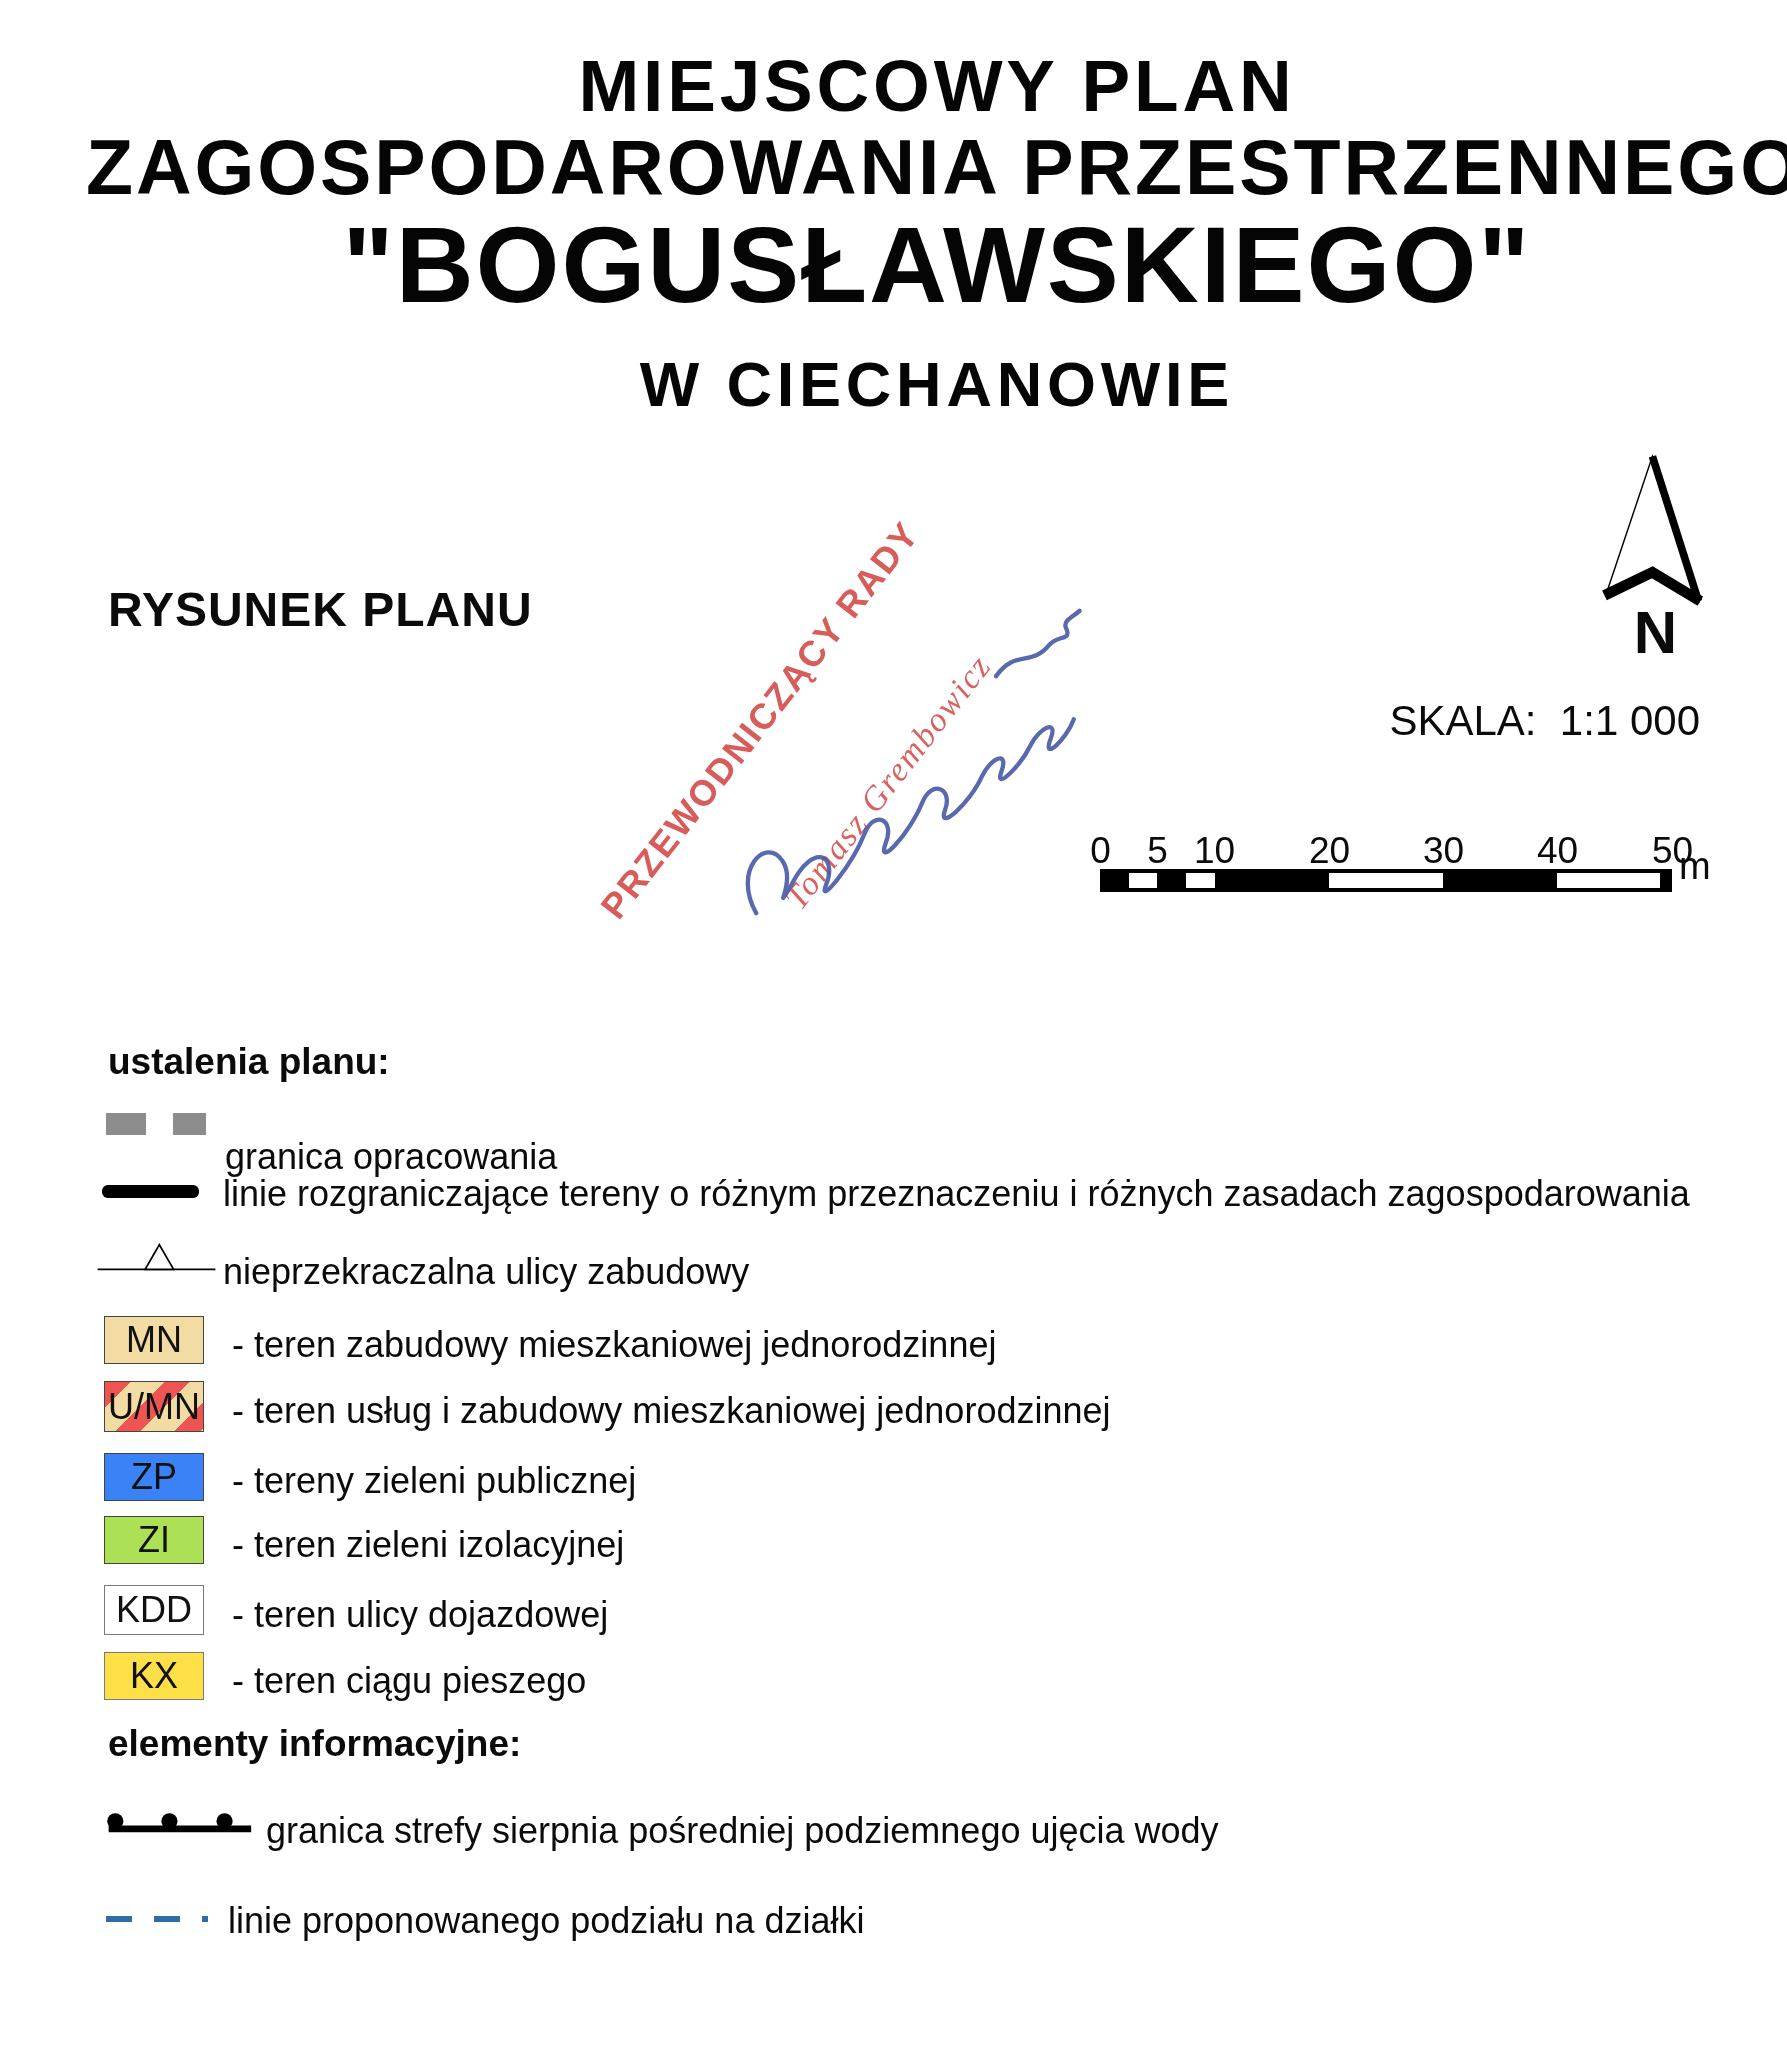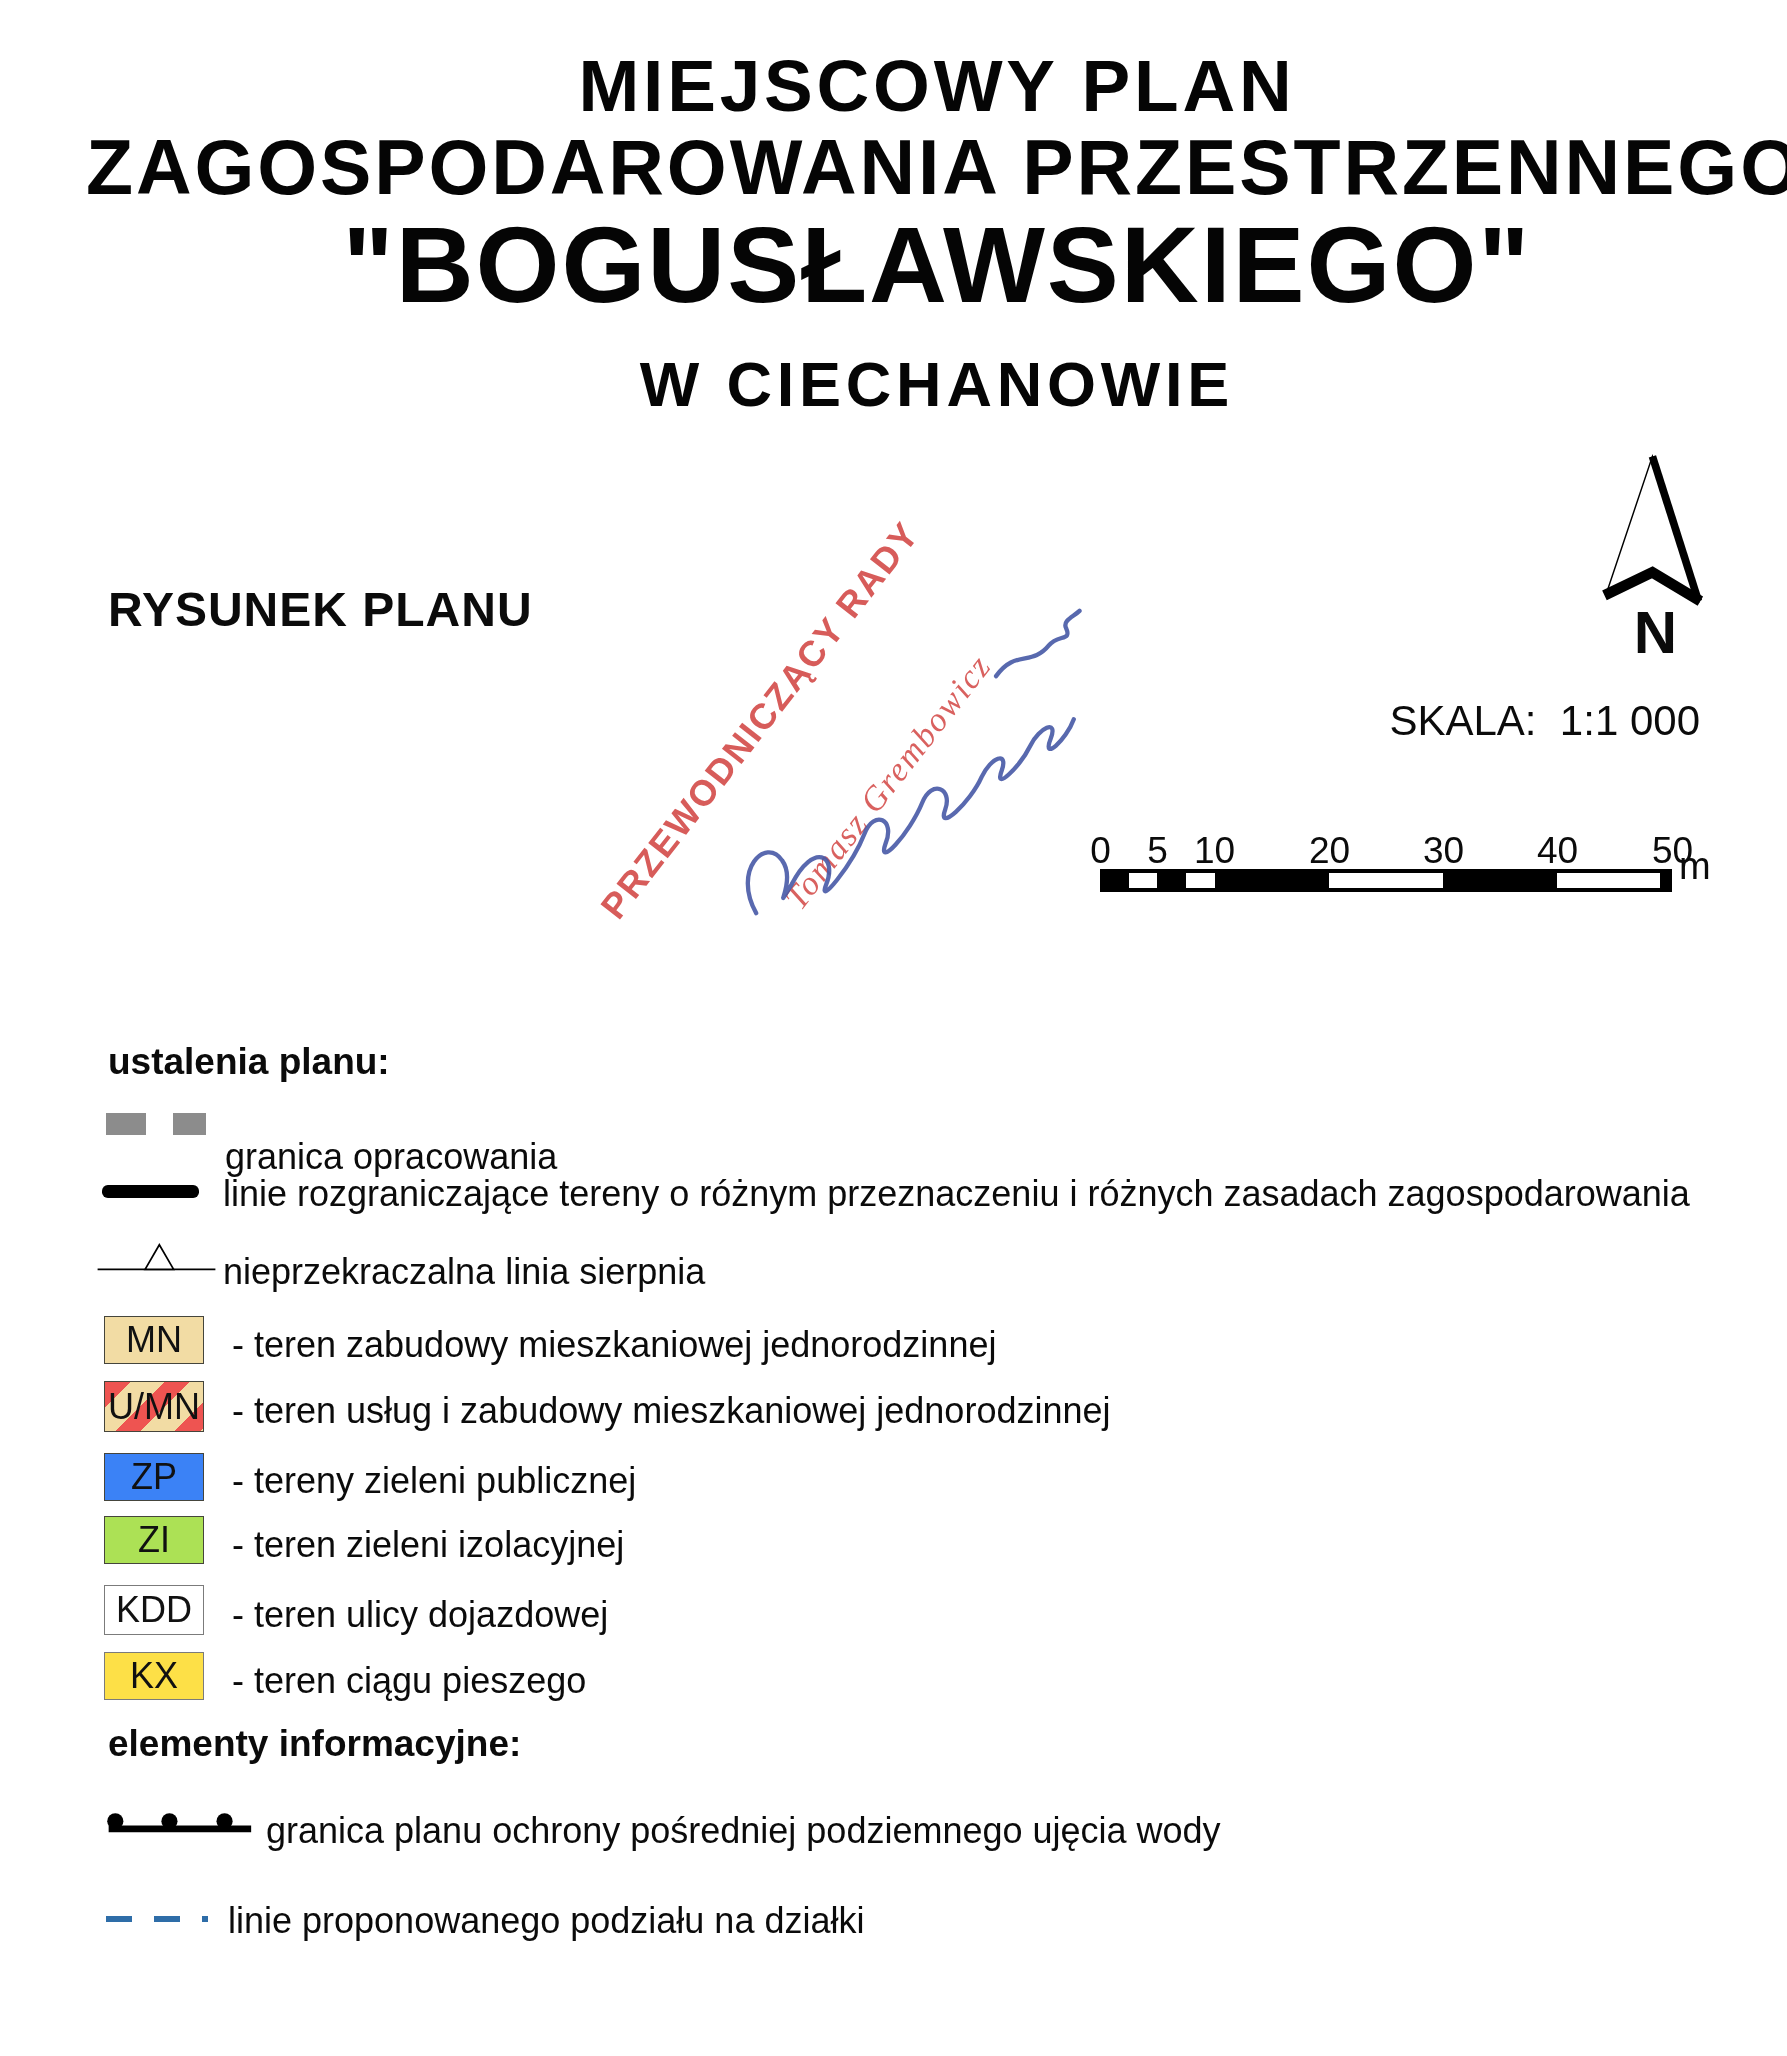--- a/index.html
+++ b/index.html
@@ -107,7 +107,7 @@
     <line x1="3" y1="32" x2="127" y2="32" stroke="#000" stroke-width="2"></line>
     <polygon points="68,6 53,32 83,32" fill="#ffffff" stroke="#000" stroke-width="1.8"></polygon>
   </svg>
-  <div class="leg-label" style="left:223px;top:1251px">nieprzekraczalna linia sierpnia</div>
+  <div class="leg-label" style="left:223px;top:1251px">nieprzekraczalna ulicy zabudowy</div>
 
   <div class="zone-box" style="top:1316px;height:48px;background:#f2dca4">
       <span>MN</span>

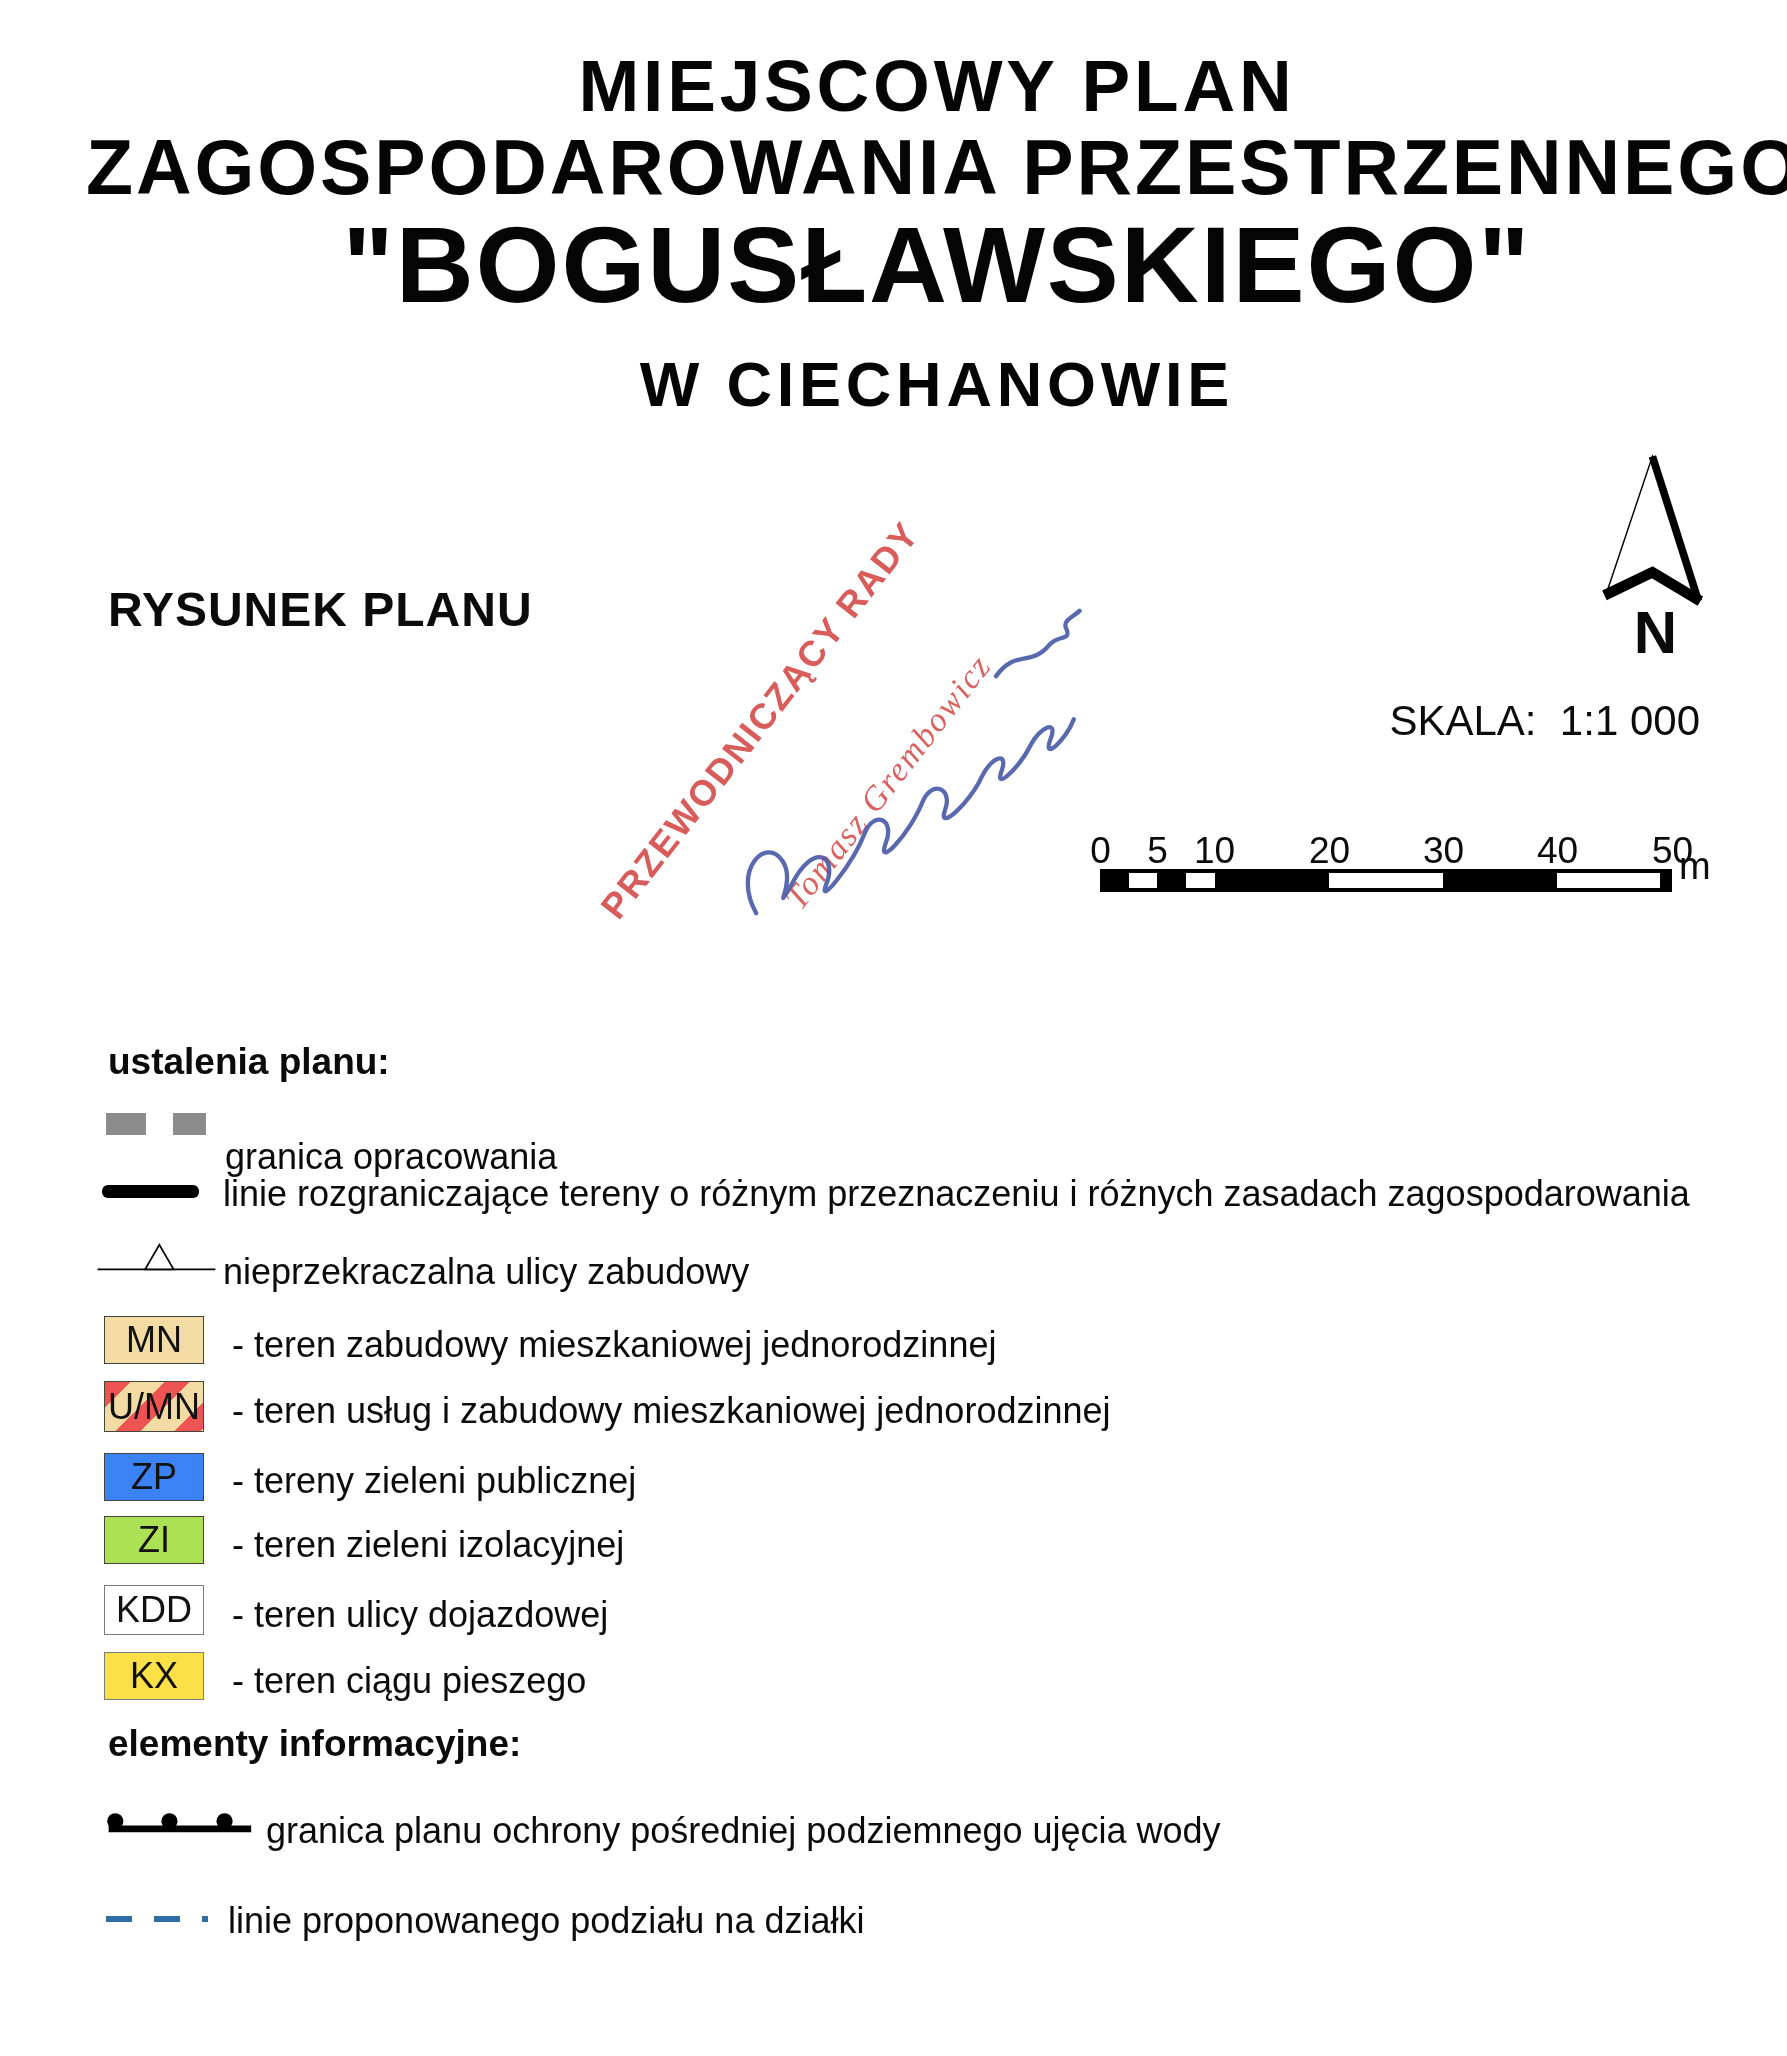--- a/index.html
+++ b/index.html
@@ -147,7 +147,7 @@
     <circle cx="66" cy="16" r="8.5" fill="#000"></circle>
     <circle cx="124" cy="16" r="8.5" fill="#000"></circle>
   </svg>
-  <div class="leg-label" style="left:266px;top:1810px">granica planu ochrony pośredniej podziemnego ujęcia wody</div>
+  <div class="leg-label" style="left:266px;top:1810px">granica strefy sierpnia pośredniej podziemnego ujęcia wody</div>
 
   <div class="bdash" style="left:106px;width:26px"></div>
   <div class="bdash" style="left:154px;width:26px"></div>

